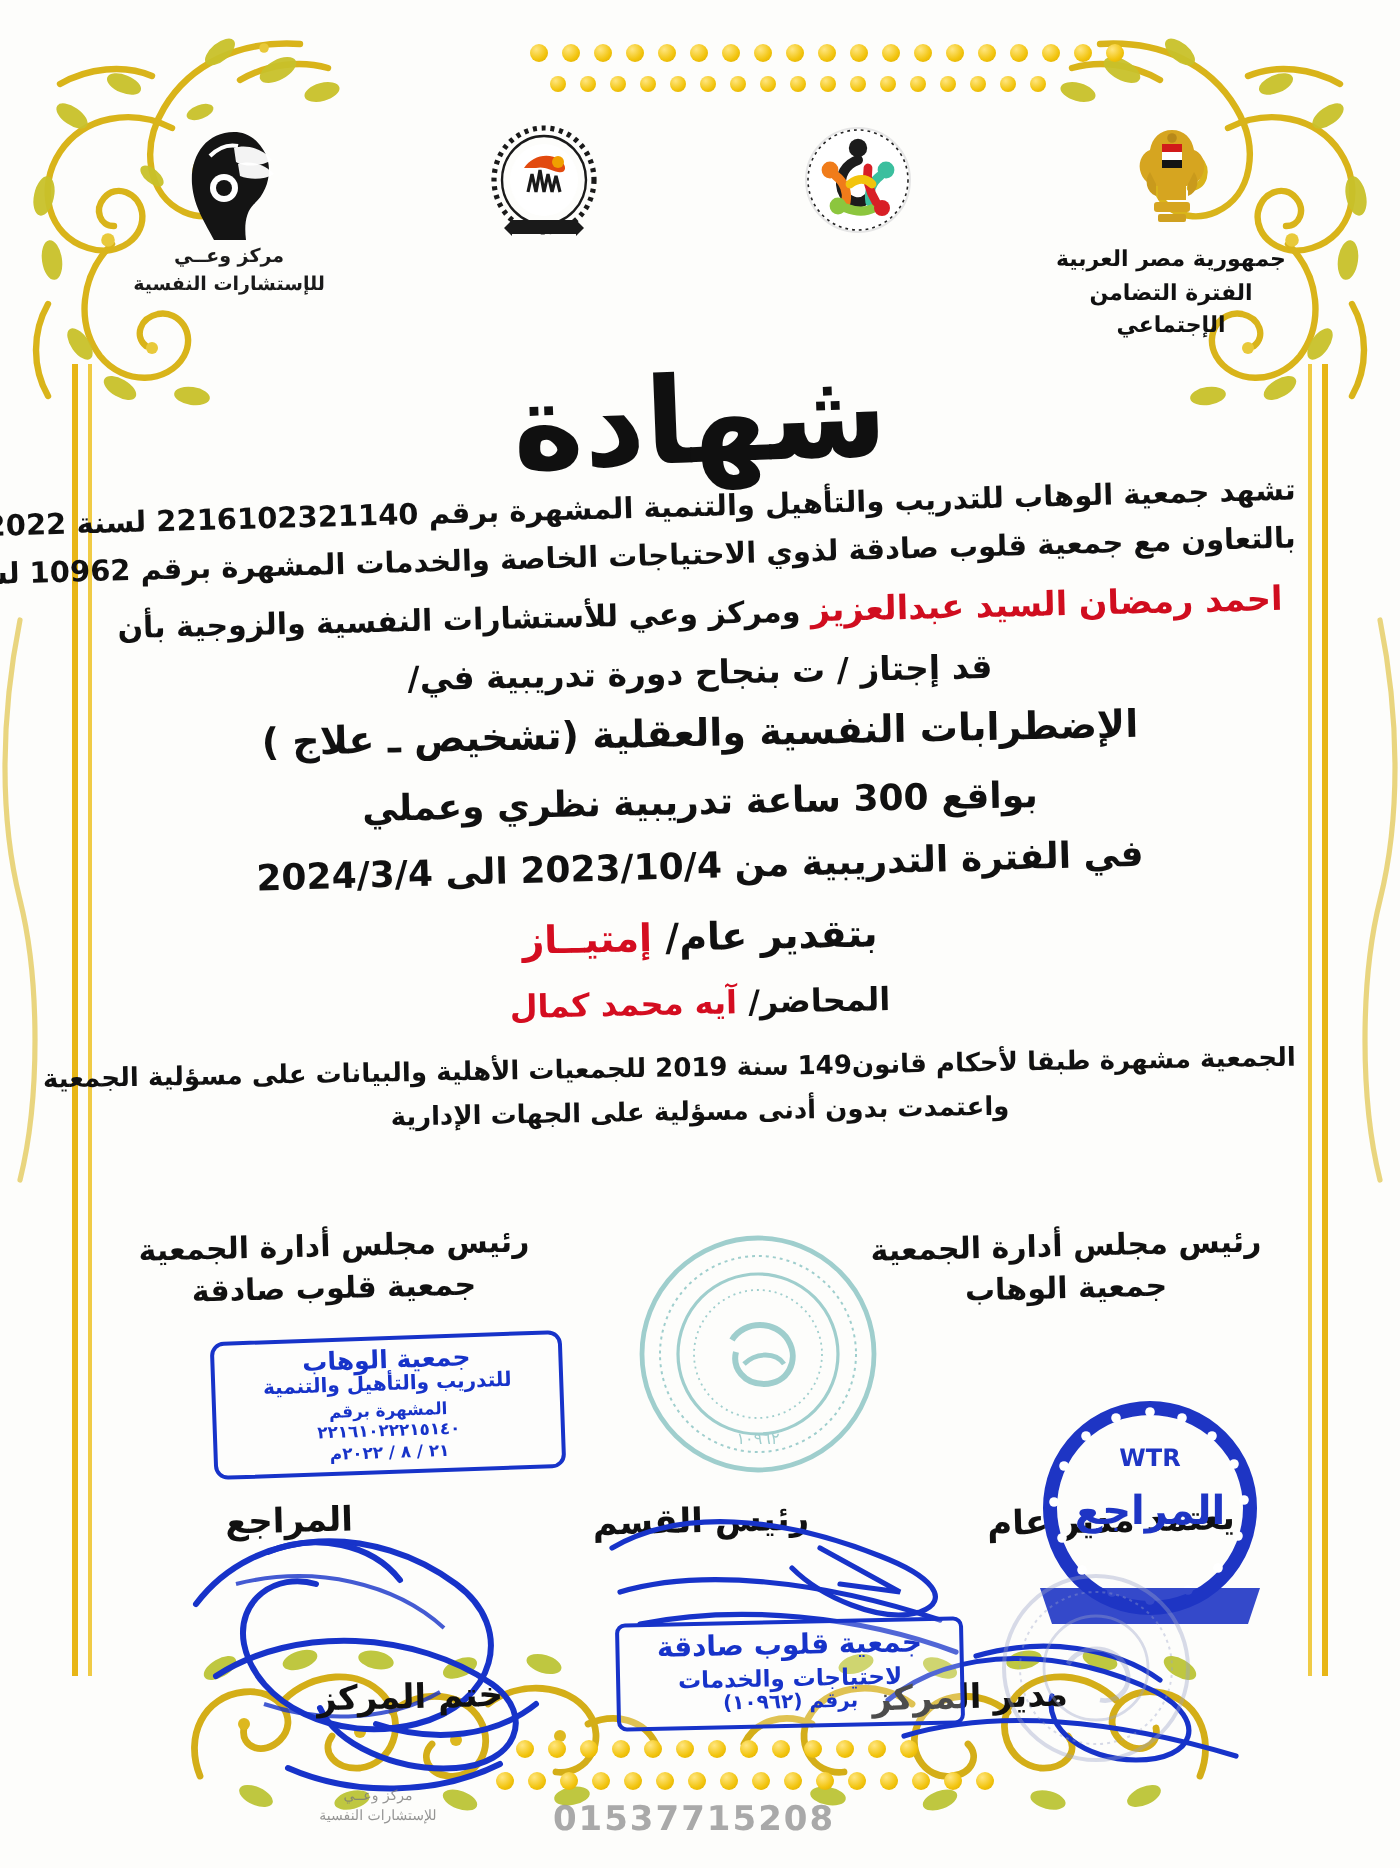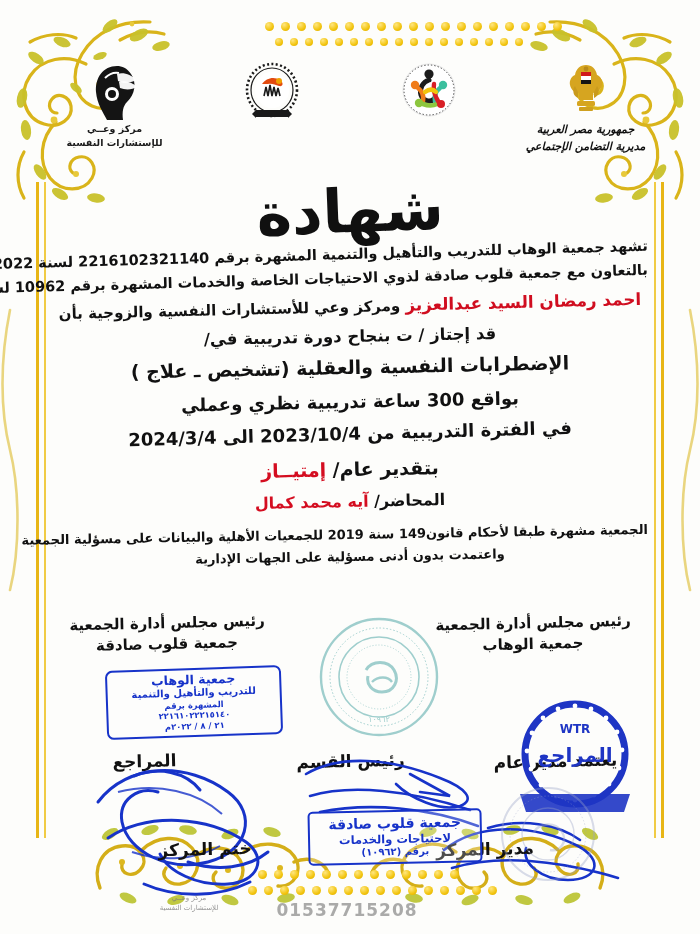--- a/index.html
+++ b/index.html
@@ -122,7 +122,6 @@
     font-size: 11px;
     color: #111;
     margin-top: 6px;
-    font-style: italic;
   }
 
   

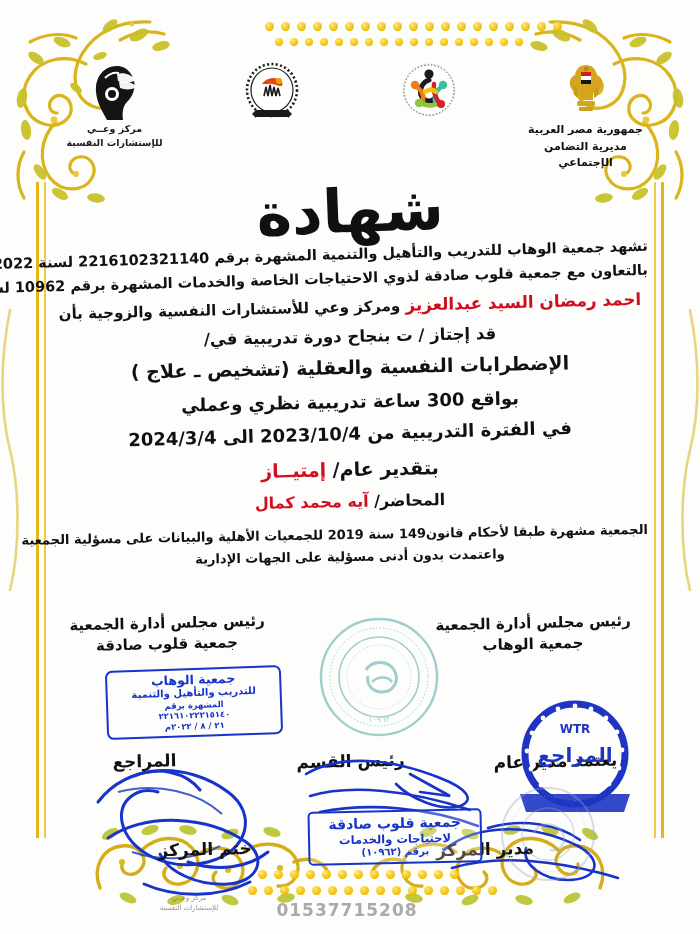--- a/index.html
+++ b/index.html
@@ -587,7 +587,7 @@
       </svg>
       <div class="logo-caption right-gov">
         <div>جمهورية مصر العربية</div>
-        <div>مديرية التضامن الإجتماعي</div>
+        <div>الفترة التضامن الإجتماعي</div>
       </div>
     </div>
 

